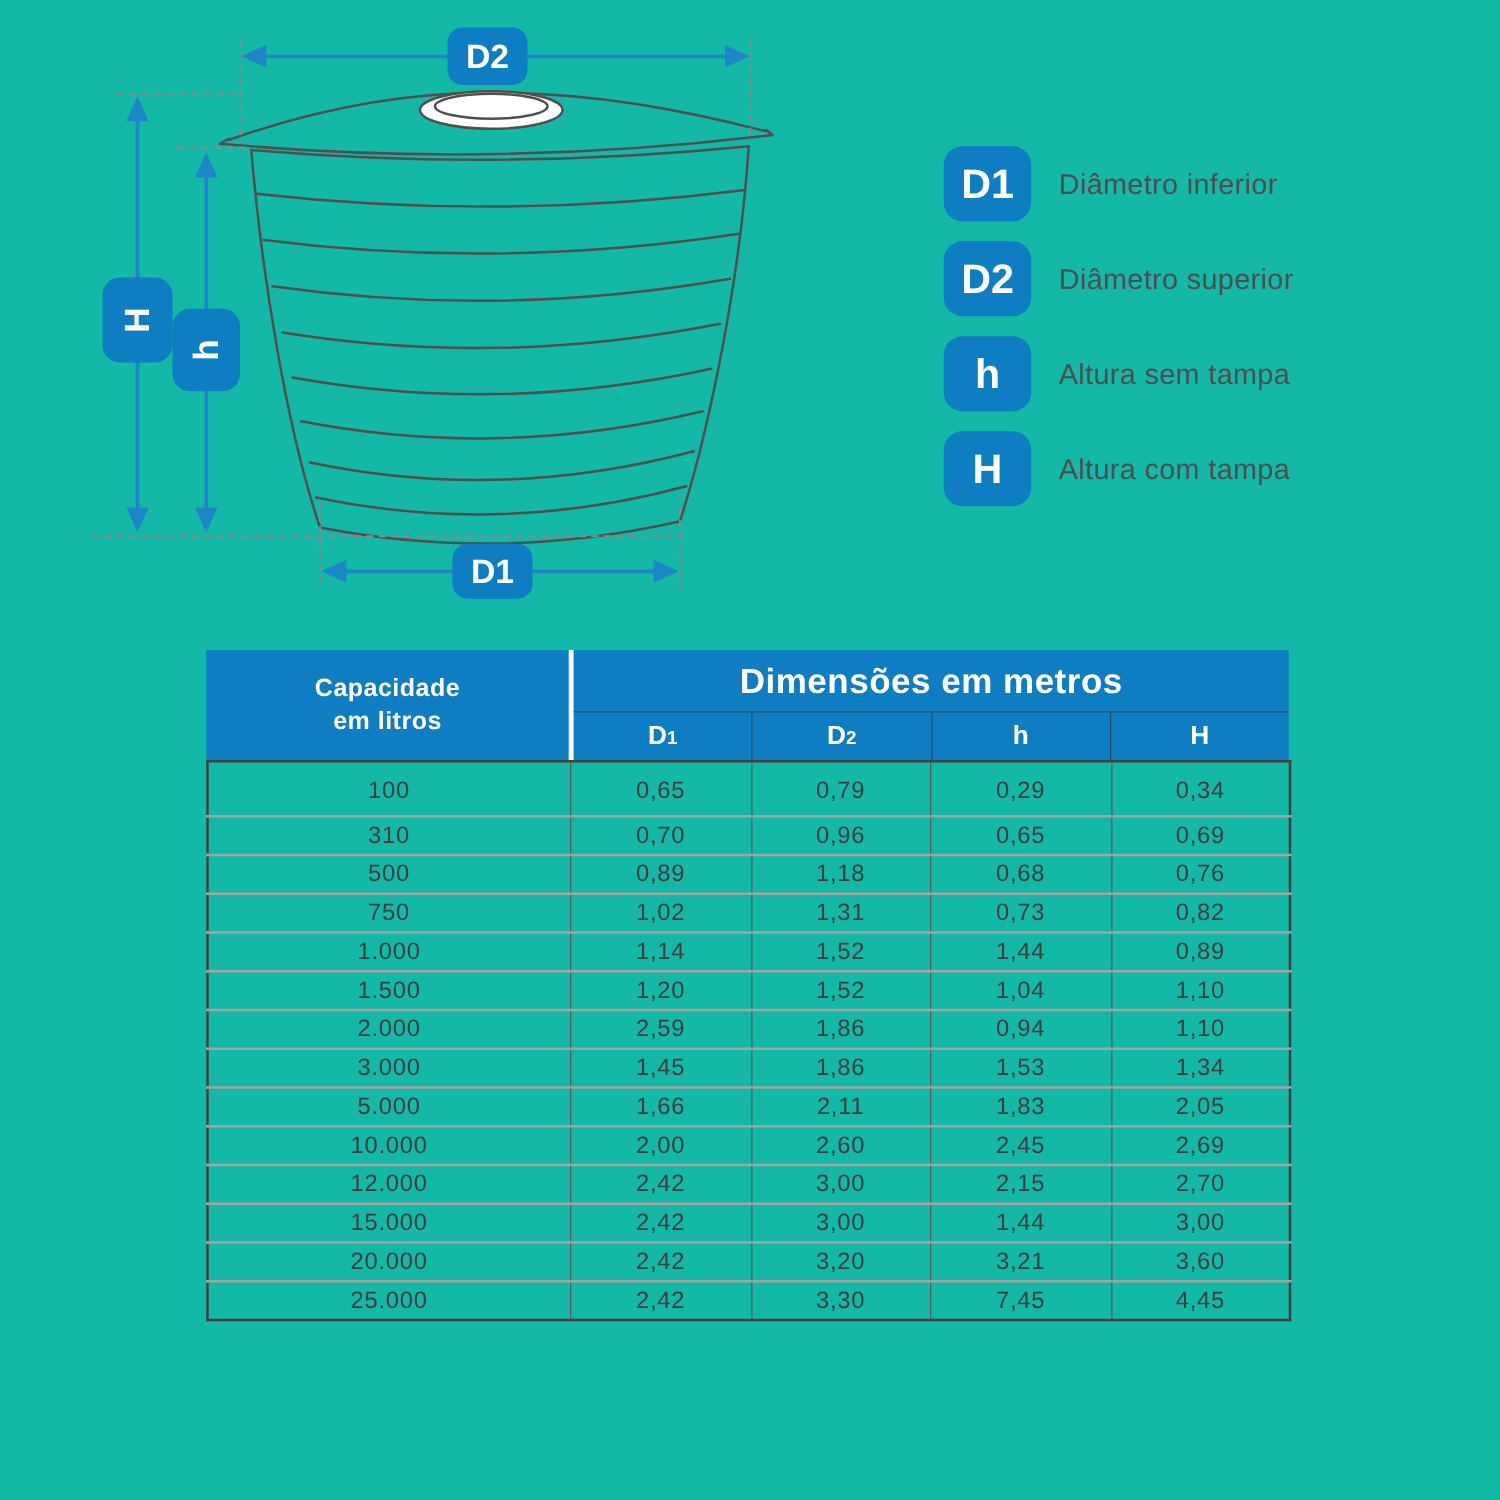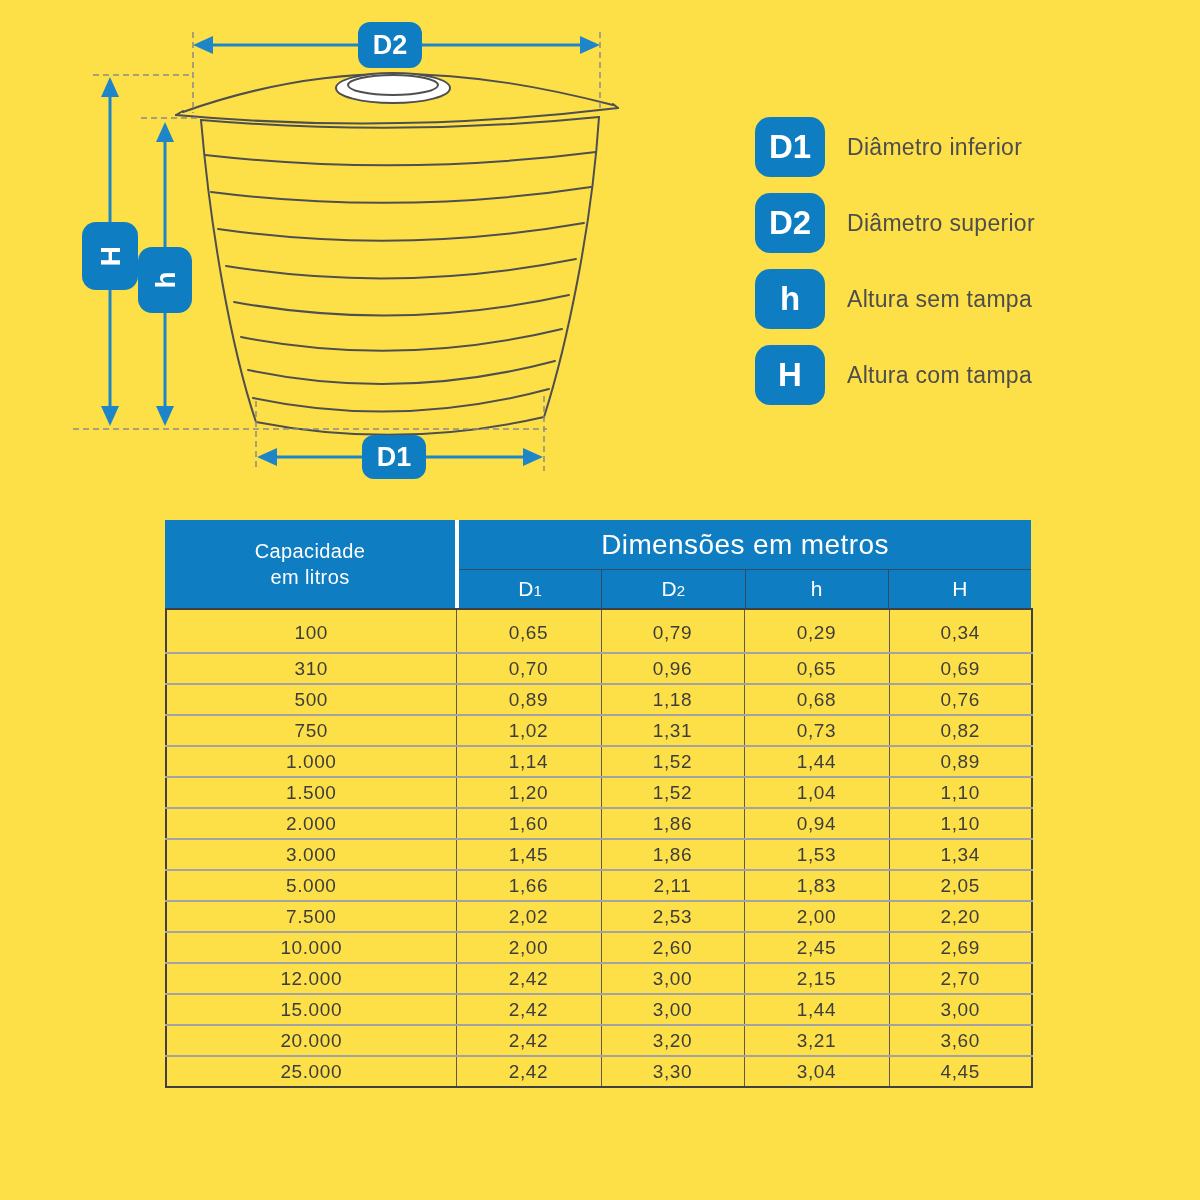--- a/index.html
+++ b/index.html
@@ -4,7 +4,7 @@
 <style>
   html,body{margin:0;padding:0;background:#ffffff;}
   .canvas{
-    position:relative;width:1200px;height:1200px;background:#fde047;overflow:hidden;
+    position:relative;width:1200px;height:1200px;background:#14b8a6;overflow:hidden;
     font-family:"Liberation Sans",sans-serif;
   }
   

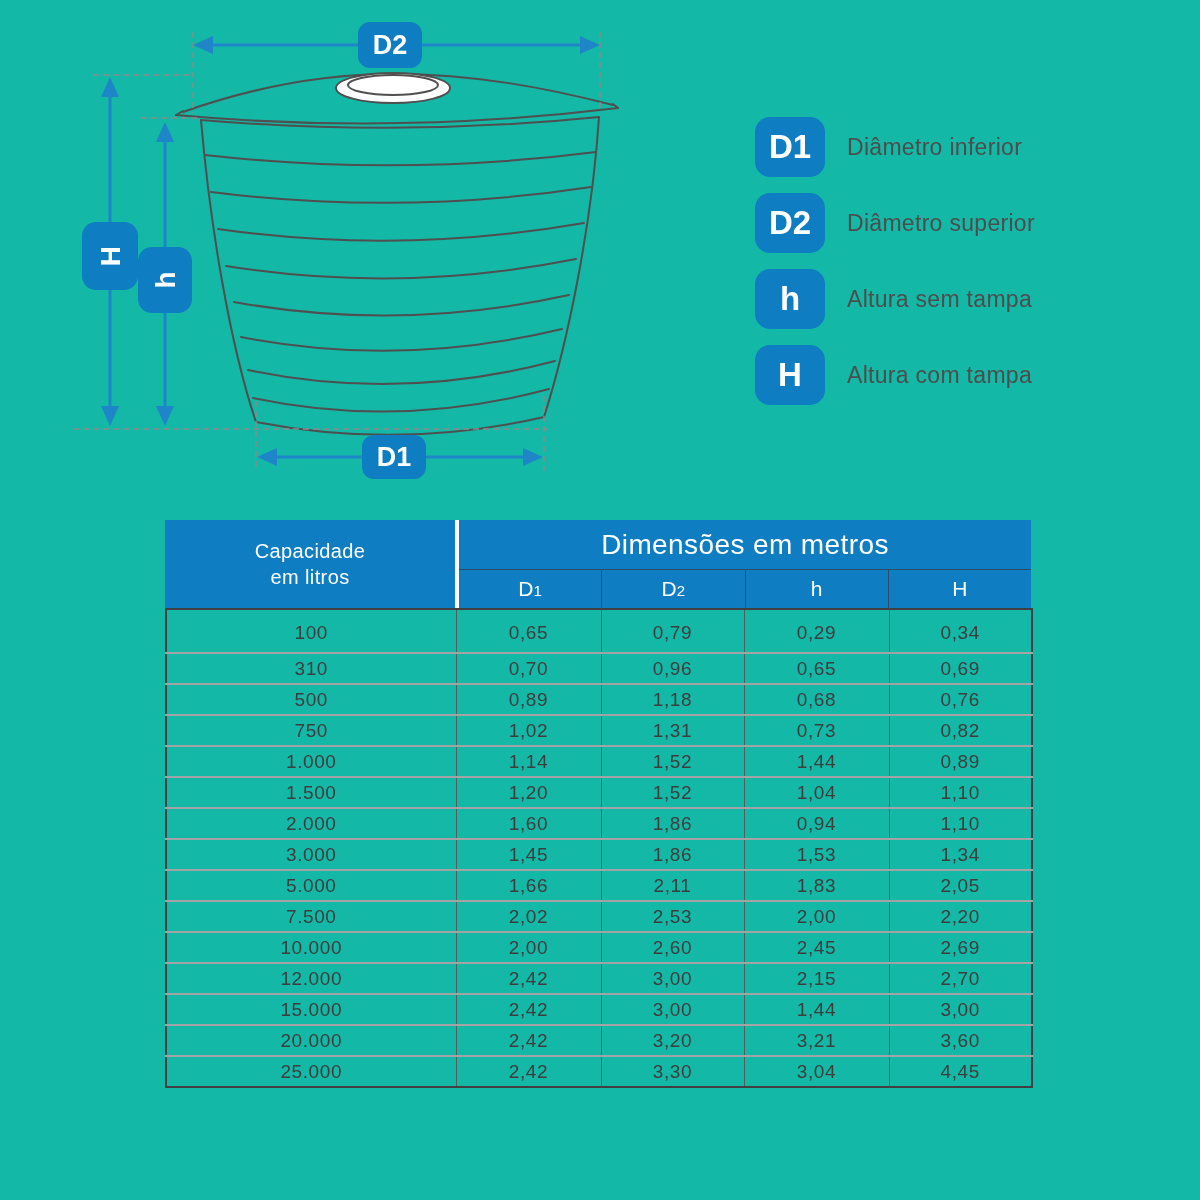--- a/index.html
+++ b/index.html
@@ -20,7 +20,7 @@
   .legend-label{margin-left:22px;font-size:23px;color:#4d4d4d;letter-spacing:.3px;}
   
   .spec-table{position:absolute;left:165px;top:520px;width:866px;}
-  .thead{display:flex;height:88px;}
+  .thead{display:flex;height:88px;font-weight:bold;}
   .cap-cell{
     width:290px;background:#0e7dc2;color:#fff;font-size:20px;line-height:26px;
     display:flex;flex-direction:column;align-items:center;justify-content:center;

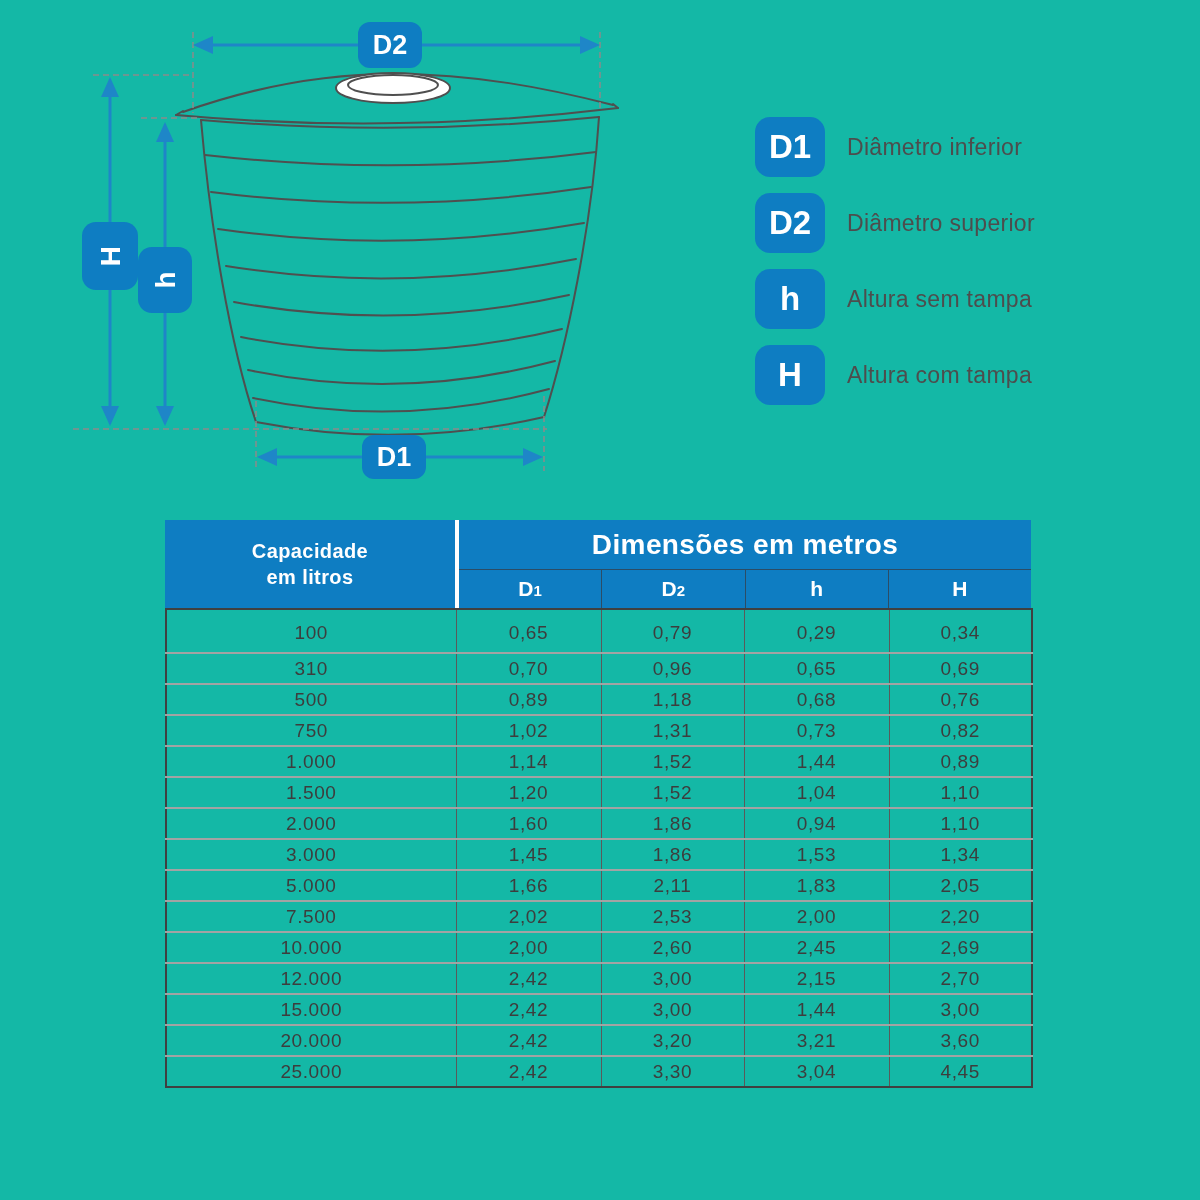--- a/index.html
+++ b/index.html
@@ -227,7 +227,7 @@
           </tr>
           <tr>
             <td>2.000</td>
-            <td>1,60</td>
+            <td>2,59</td>
             <td>1,86</td>
             <td>0,94</td>
             <td>1,10</td>

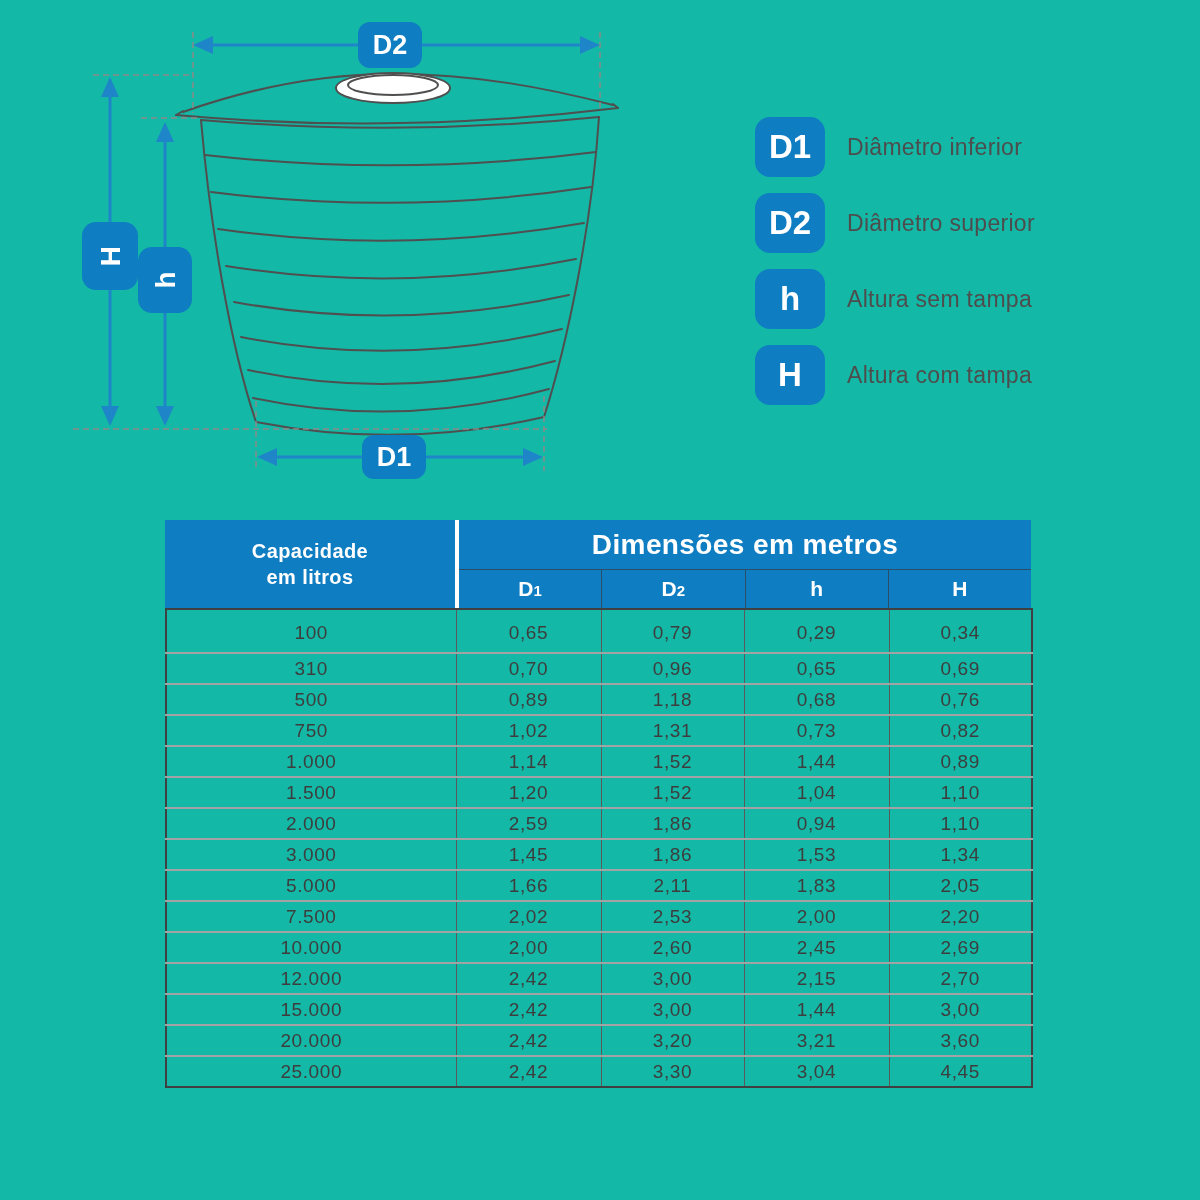--- a/index.html
+++ b/index.html
@@ -247,13 +247,6 @@
             <td>2,05</td>
           </tr>
           <tr>
-            <td>7.500</td>
-            <td>2,02</td>
-            <td>2,53</td>
-            <td>2,00</td>
-            <td>2,20</td>
-          </tr>
-          <tr>
             <td>10.000</td>
             <td>2,00</td>
             <td>2,60</td>

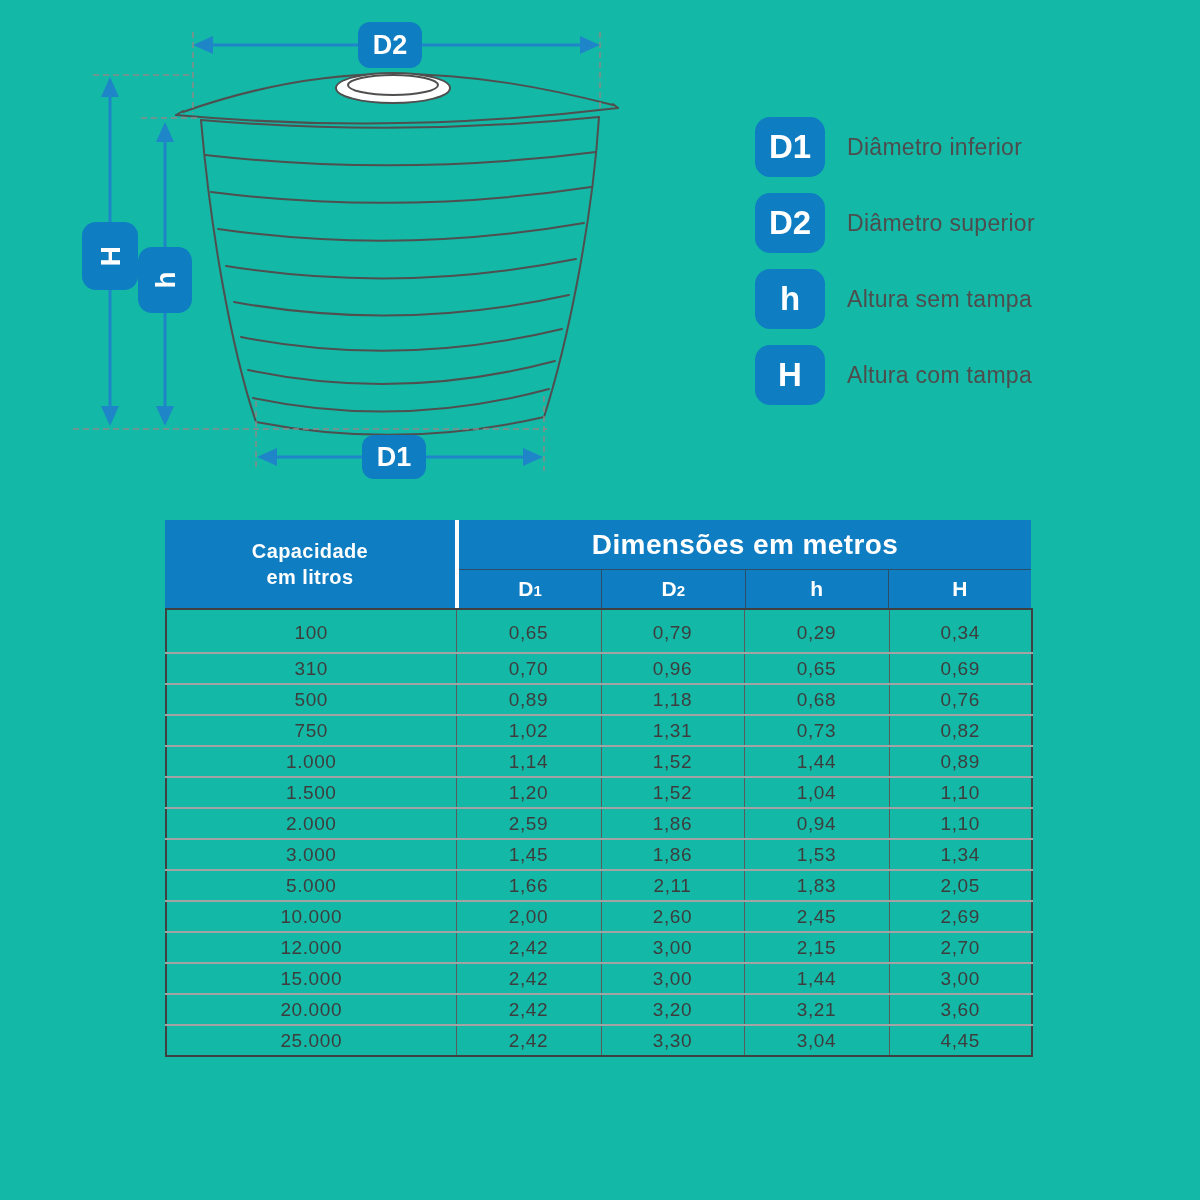--- a/index.html
+++ b/index.html
@@ -278,7 +278,7 @@
             <td>25.000</td>
             <td>2,42</td>
             <td>3,30</td>
-            <td>3,04</td>
+            <td>7,45</td>
             <td>4,45</td>
           </tr>
         </tbody>

